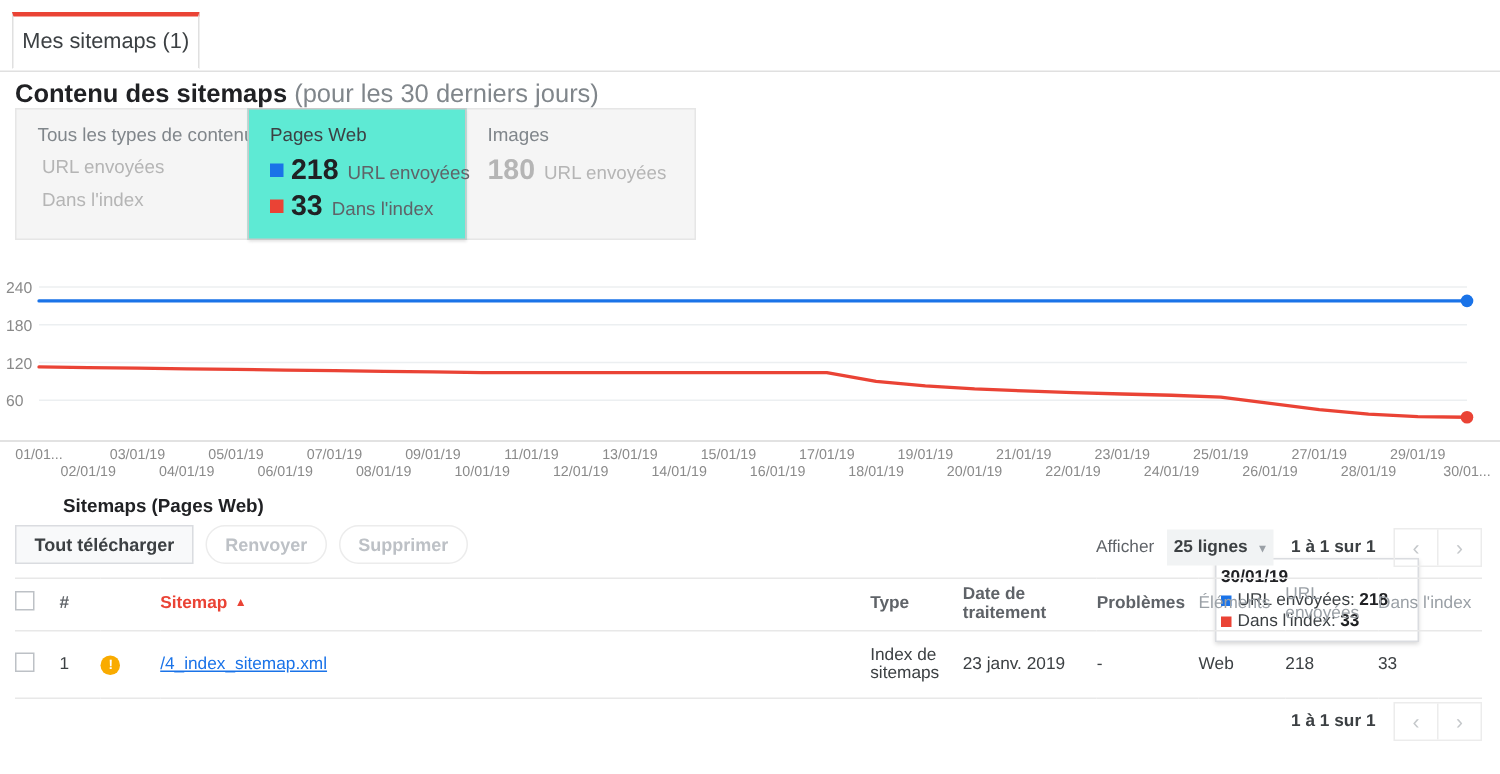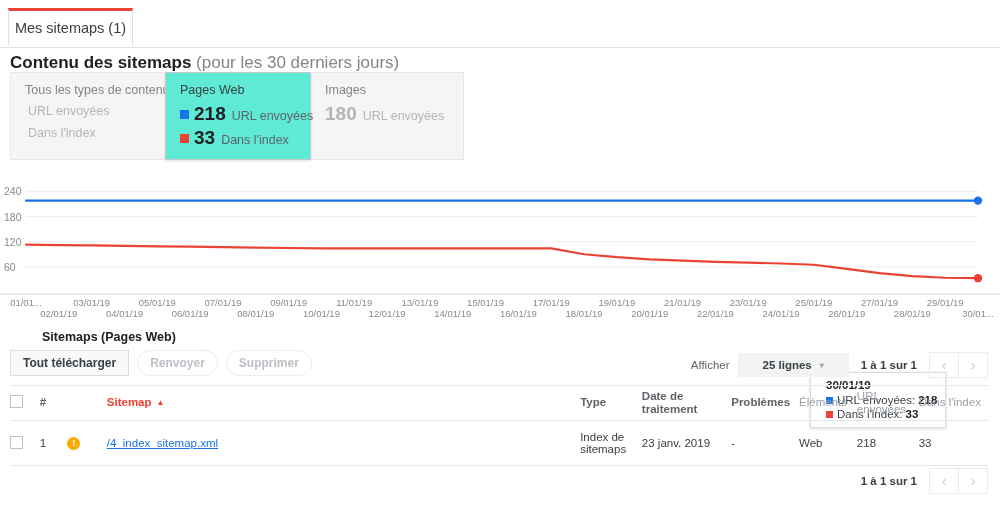--- a/index.html
+++ b/index.html
@@ -76,7 +76,7 @@
   .pager{position:absolute;top:352px;right:12px;display:flex;align-items:center;
          font-size:11.5px;color:#5f6368;}
   .pager .afficher{margin-right:8px;color:#5f6368;}
-  .select{box-sizing:border-box;height:24px;padding:0 24px;display:flex;align-items:center;
+  .select{box-sizing:border-box;height:24px;padding:0 4px;display:flex;align-items:center;
           background:#f1f3f4;color:#3c4043;font-size:11.5px;font-weight:bold;
           border:1px solid transparent;cursor:pointer;}
   .select .caret{margin-left:8px;color:#9aa0a6;font-size:8px;}

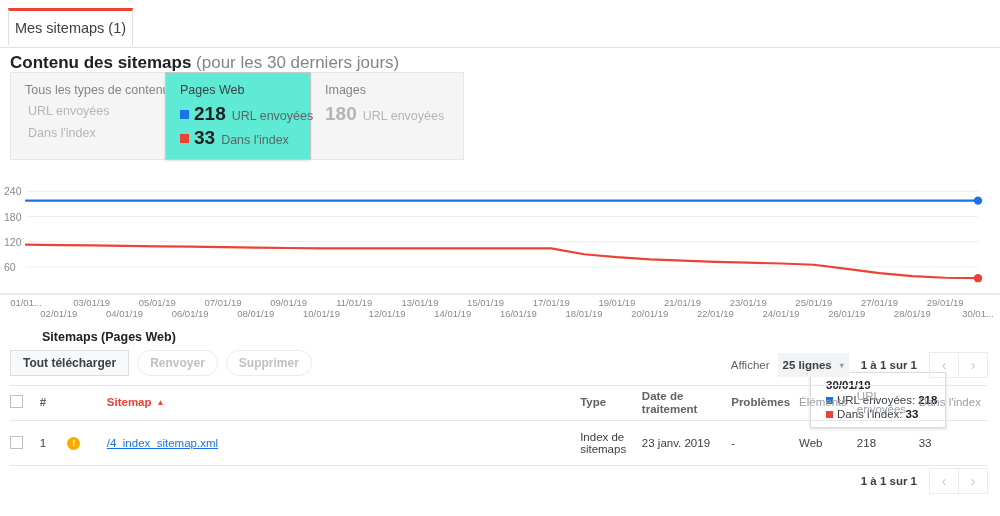--- a/index.html
+++ b/index.html
@@ -57,7 +57,7 @@
   .tooltip{position:absolute;left:810px;top:202px;width:136px;
            background:#fff;border:1px solid #dadce0;
            box-shadow:0 1px 3px rgba(0,0,0,.16);
-           padding:6px 9px 7px 15px;box-sizing:border-box;}
+           padding:6px 9px 7px 3px;box-sizing:border-box;}
   .tt-date{font-size:11.5px;font-weight:bold;color:#202124;margin-bottom:3px;}
   .tt-row{font-size:11.5px;color:#3c4043;display:flex;align-items:center;margin-top:2px;white-space:nowrap;}
   .tt-row .sq{width:7px;height:7px;margin-right:4px;top:0;}

